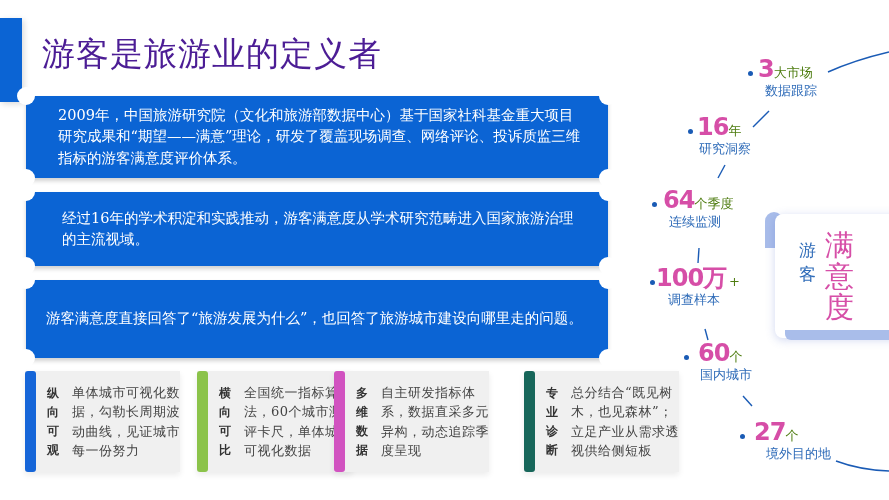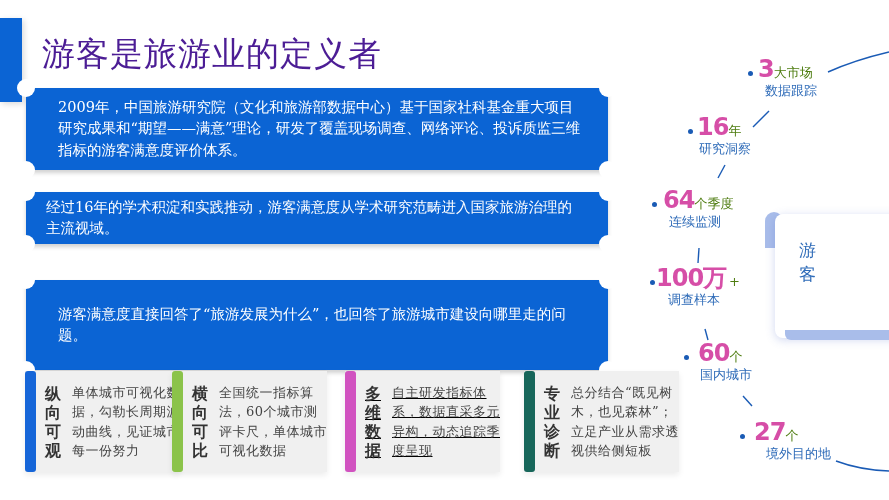--- a/index.html
+++ b/index.html
@@ -16,7 +16,7 @@
   .ticket::after { right: -9px; top: -9px; }
   .notch.bl { left: -9px; bottom: -9px; }
   .notch.br { right: -9px; bottom: -9px; }
-  .t1 { top: 88px; height: 82px; padding-left: 32px; }
+  .t1 { top: 96px; height: 82px; padding-left: 32px; }
   .t2 { top: 192px; height: 52px; padding-left: 20px; }
   .t3 { top: 280px; height: 90px; padding-left: 32px; }
 

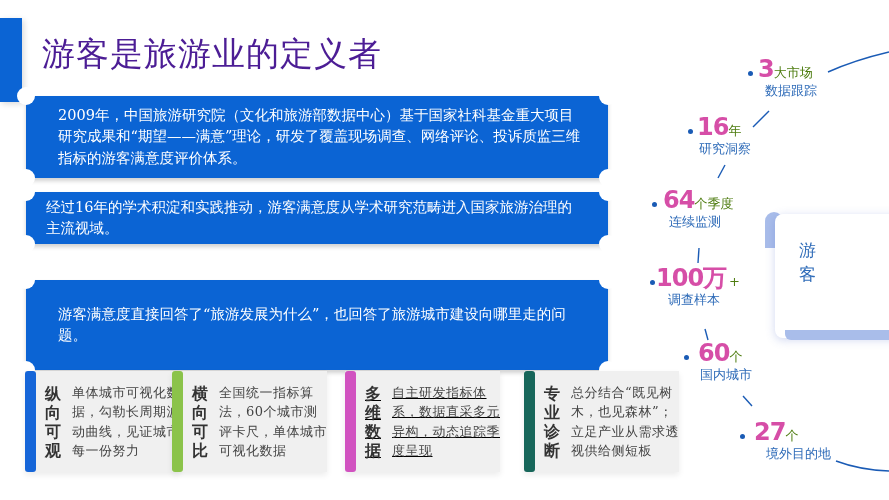--- a/index.html
+++ b/index.html
@@ -17,7 +17,7 @@
   .notch.bl { left: -9px; bottom: -9px; }
   .notch.br { right: -9px; bottom: -9px; }
   .t1 { top: 96px; height: 82px; padding-left: 32px; }
-  .t2 { top: 192px; height: 52px; padding-left: 20px; }
+  .t2 { top: 192px; height: 74px; padding-left: 36px; }
   .t3 { top: 280px; height: 90px; padding-left: 32px; }
 
   .feature { position: absolute; top: 371px; height: 101px; background: #f0f0f0; display: flex; align-items: center; box-shadow: 0 3px 6px rgba(0,0,0,0.08); }

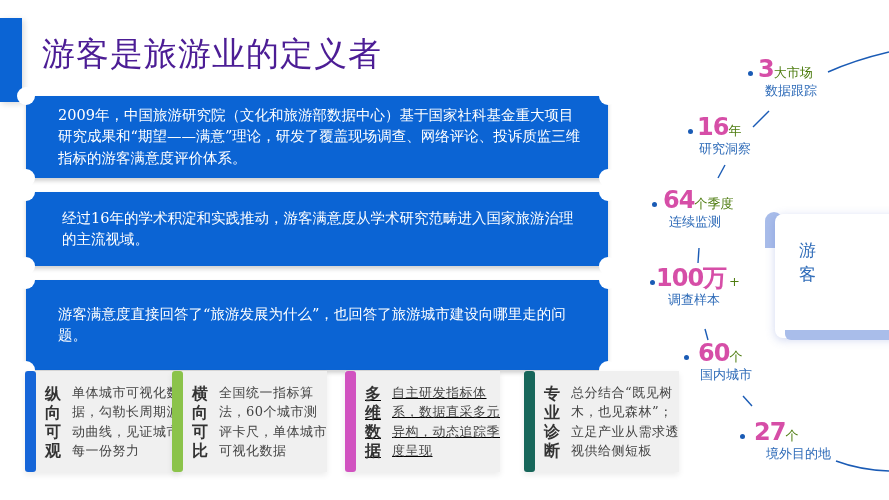--- a/index.html
+++ b/index.html
@@ -141,6 +141,7 @@
   <div class="paper"></div>
   <div class="base"></div>
   <div class="small-v">游客</div>
+  <div class="big-v">满意度</div>
 </div>
 
 </body></html>

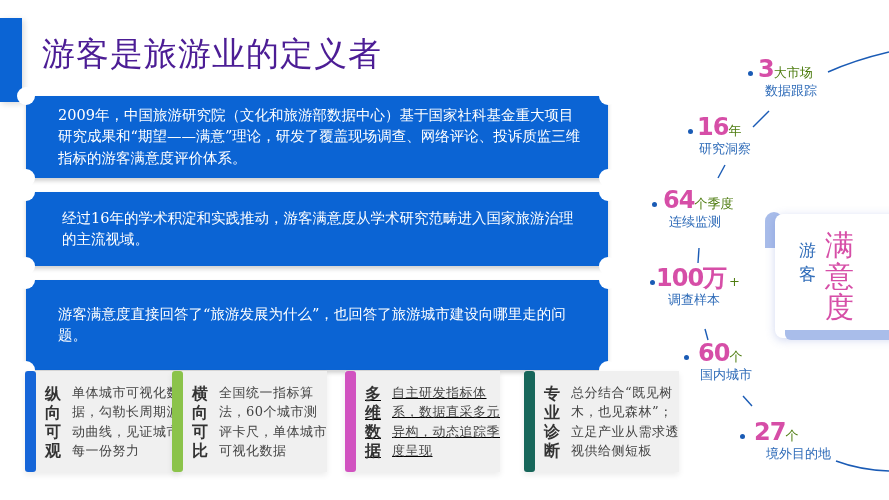--- a/index.html
+++ b/index.html
@@ -18,7 +18,7 @@
   .notch.br { right: -9px; bottom: -9px; }
   .t1 { top: 96px; height: 82px; padding-left: 32px; }
   .t2 { top: 192px; height: 74px; padding-left: 36px; }
-  .t3 { top: 280px; height: 90px; padding-left: 32px; }
+  .t3 { top: 280px; height: 78px; padding-left: 20px; }
 
   .feature { position: absolute; top: 371px; height: 101px; background: #f0f0f0; display: flex; align-items: center; box-shadow: 0 3px 6px rgba(0,0,0,0.08); }
   .feature .stripe { width: 11px; height: 100%; border-radius: 3px; flex-shrink: 0; }

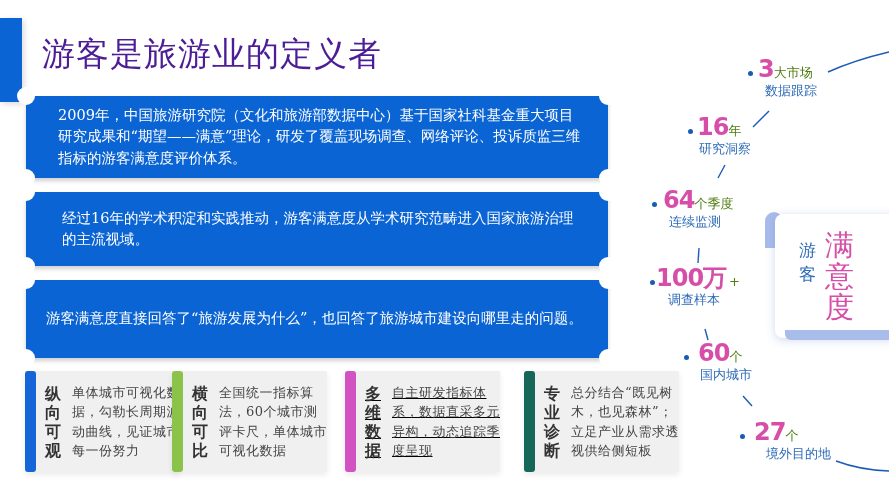--- a/index.html
+++ b/index.html
@@ -22,7 +22,7 @@
 
   .feature { position: absolute; top: 371px; height: 101px; background: #f0f0f0; display: flex; align-items: center; box-shadow: 0 3px 6px rgba(0,0,0,0.08); }
   .feature .stripe { width: 11px; height: 100%; border-radius: 3px; flex-shrink: 0; }
-  .feature .label { width: 22px; margin-left: 6px; font-size: 16px; line-height: 19px; color: #333333; font-weight: bold; text-align: center; flex-shrink: 0; }
+  .feature .label { width: 22px; margin-left: 6px; font-size: 12px; line-height: 19px; color: #333333; font-weight: bold; text-align: center; flex-shrink: 0; }
   .feature .desc { margin-left: 8px; font-size: 13px; line-height: 19.5px; color: #444444; letter-spacing: 0.5px; }
   .f1 { left: 25px; width: 155px; }
   .f2 { left: 172px; width: 155px; }

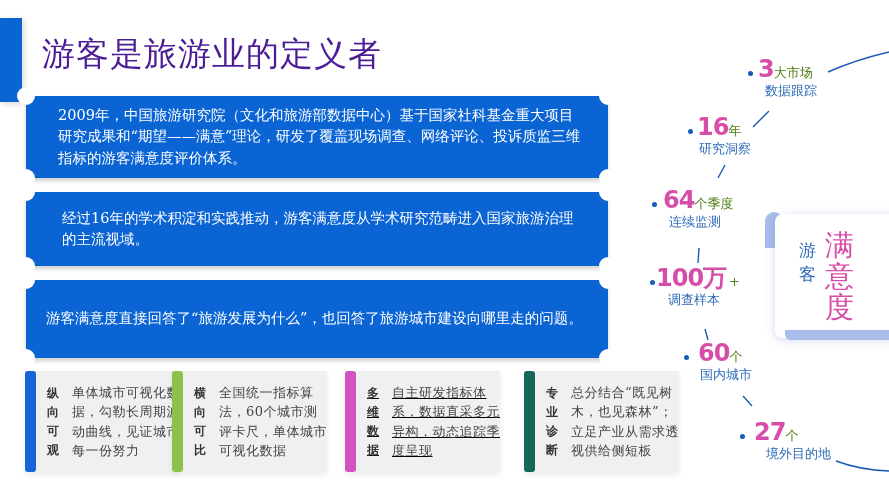--- a/index.html
+++ b/index.html
@@ -25,7 +25,7 @@
   .feature .label { width: 22px; margin-left: 6px; font-size: 12px; line-height: 19px; color: #333333; font-weight: bold; text-align: center; flex-shrink: 0; }
   .feature .desc { margin-left: 8px; font-size: 13px; line-height: 19.5px; color: #444444; letter-spacing: 0.5px; }
   .f1 { left: 25px; width: 155px; }
-  .f2 { left: 172px; width: 155px; }
+  .f2 { left: 197px; width: 155px; }
   .f3 { left: 345px; width: 155px; text-decoration: underline; }
   .f4 { left: 524px; width: 155px; }
 

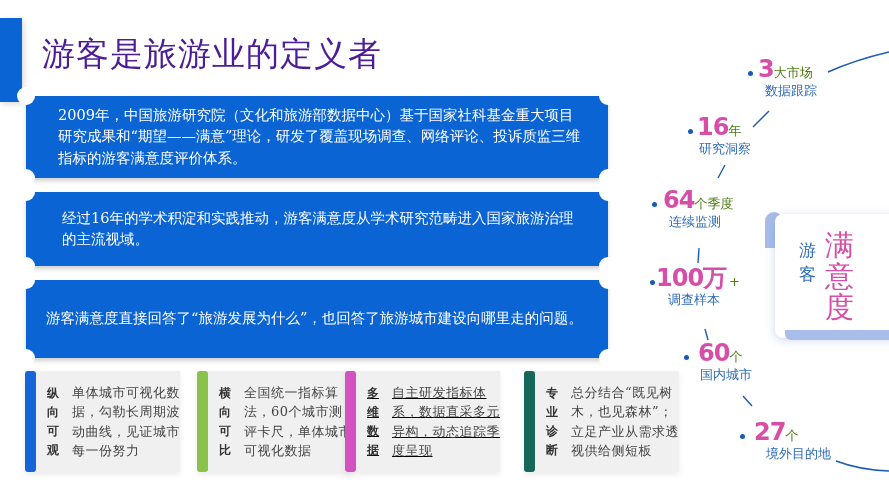--- a/index.html
+++ b/index.html
@@ -26,7 +26,7 @@
   .feature .desc { margin-left: 8px; font-size: 13px; line-height: 19.5px; color: #444444; letter-spacing: 0.5px; }
   .f1 { left: 25px; width: 155px; }
   .f2 { left: 197px; width: 155px; }
-  .f3 { left: 345px; width: 155px; text-decoration: underline; }
+  .f3 { left: 334px; width: 155px; }
   .f4 { left: 524px; width: 155px; }
 
   .timeline svg { position: absolute; left: 0; top: 0; }

